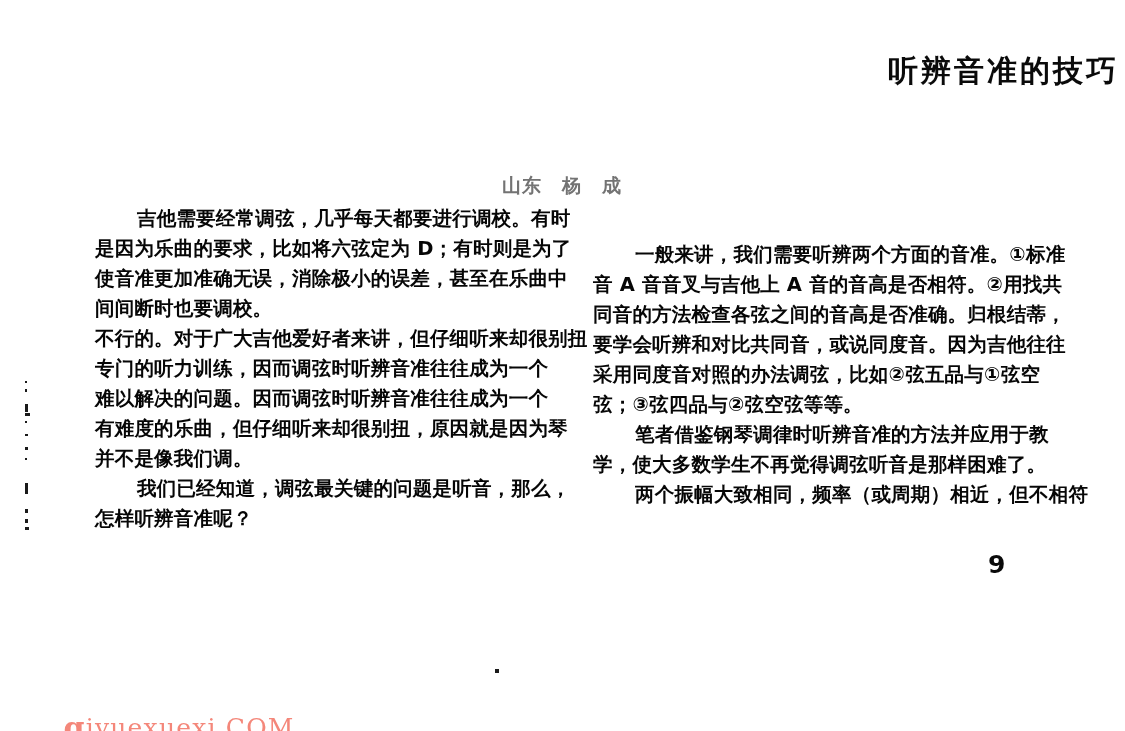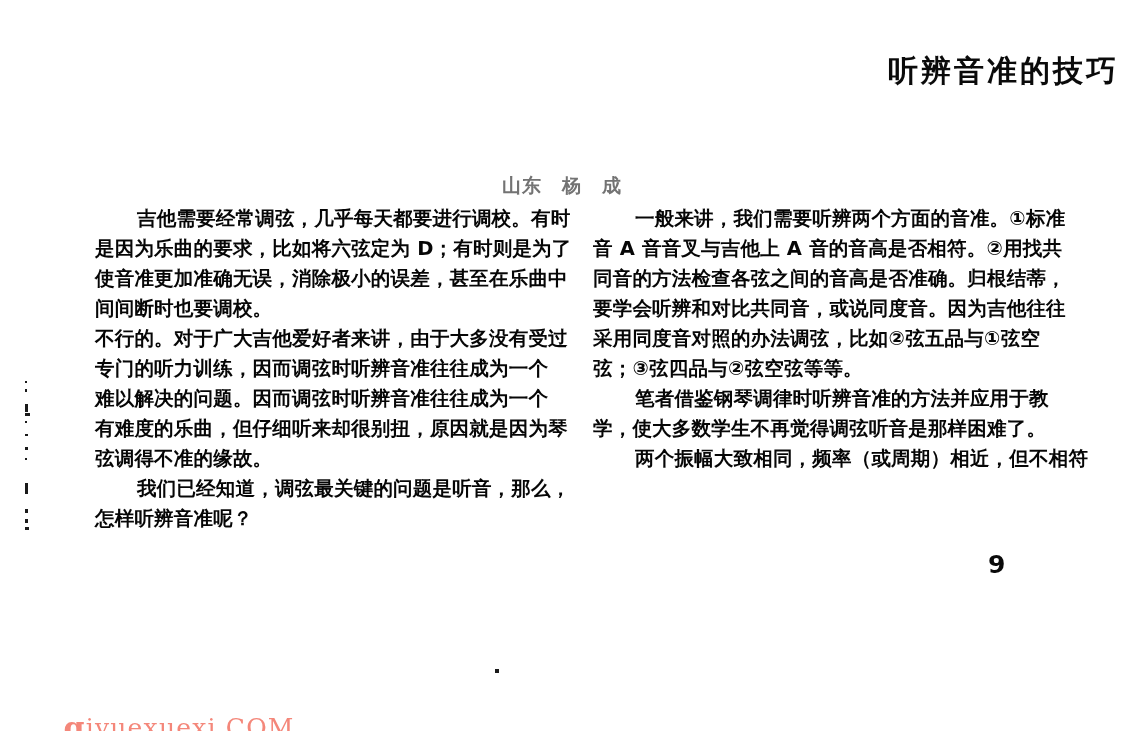--- a/index.html
+++ b/index.html
@@ -63,7 +63,7 @@
     width: 430px;
   }
   #column-left  { left: 95px;  }
-  #column-right { left: 593px; }
+  #column-right { left: 593px; margin-top: 36px; }
 
   .para {
     margin: 0;

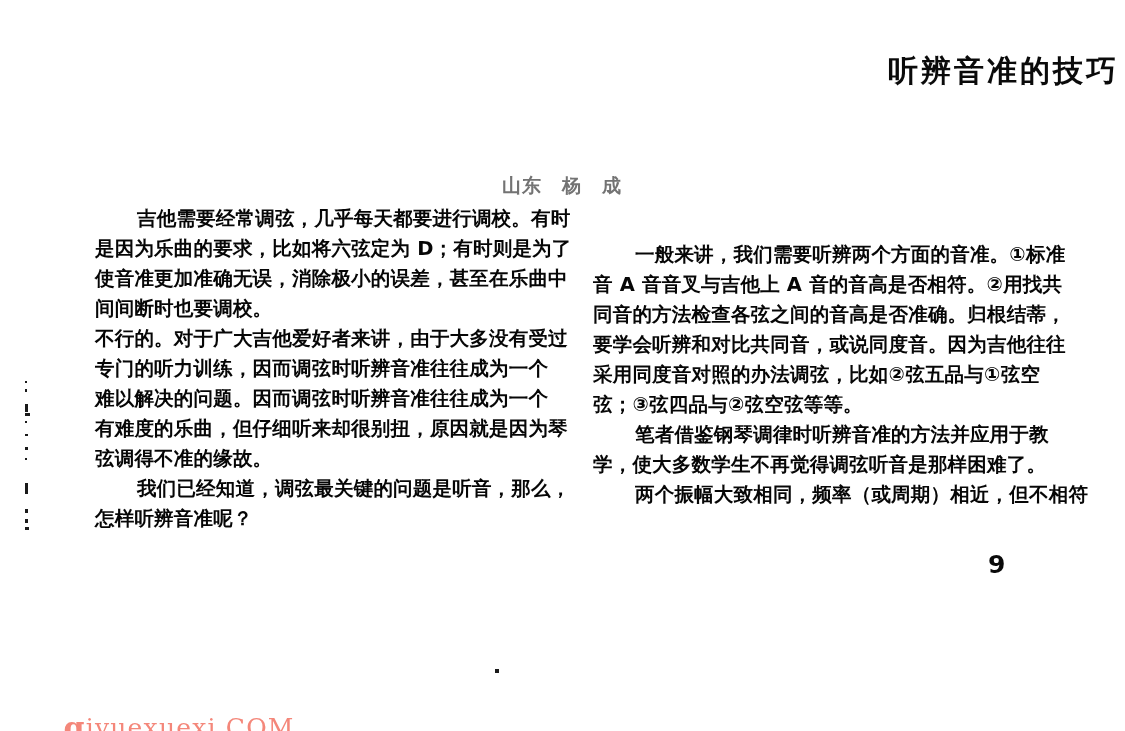--- a/index.html
+++ b/index.html
@@ -135,7 +135,7 @@
         <span class="line">间间断时也要调校。</span>
       </div>
       <div class="para">
-        <span class="line">不行的。对于广大吉他爱好者来讲，由于大多没有受过</span>
+        <span class="line">不行的。对于广大吉他爱好者来讲，但仔细听来却很别扭</span>
         <span class="line">专门的听力训练，因而调弦时听辨音准往往成为一个</span>
         <span class="line">难以解决的问题。因而调弦时听辨音准往往成为一个</span>
         <span class="line">有难度的乐曲，但仔细听来却很别扭，原因就是因为琴</span>

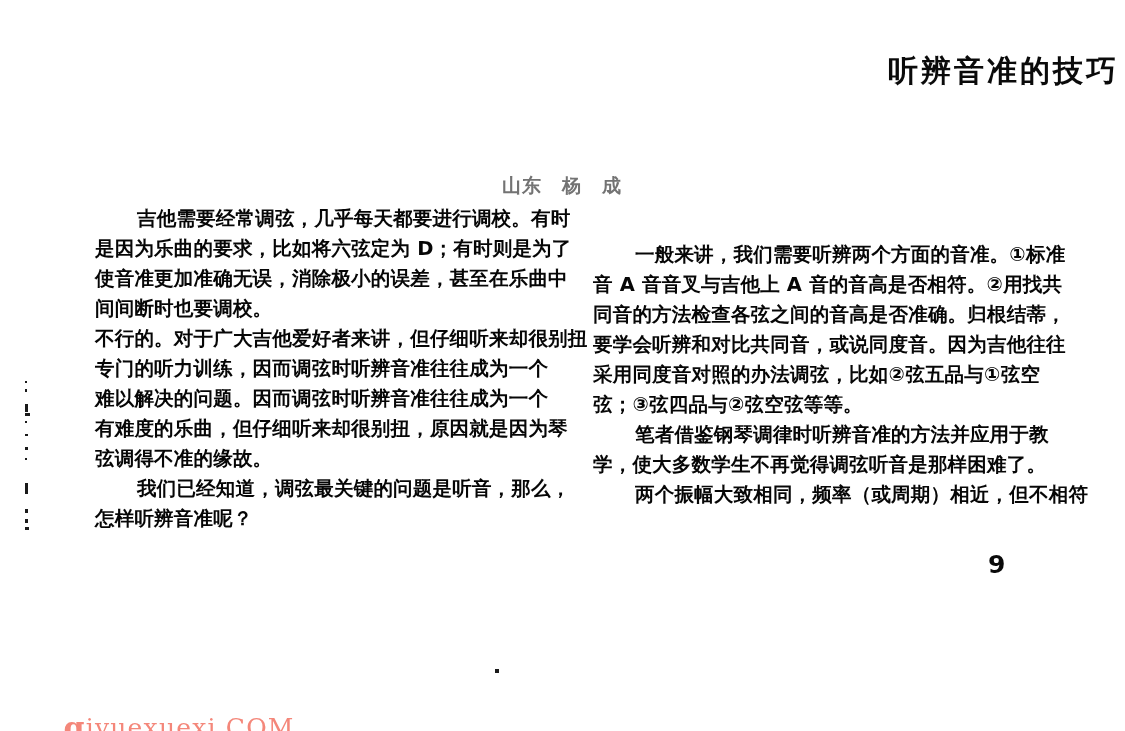--- a/index.html
+++ b/index.html
@@ -139,7 +139,7 @@
         <span class="line">专门的听力训练，因而调弦时听辨音准往往成为一个</span>
         <span class="line">难以解决的问题。因而调弦时听辨音准往往成为一个</span>
         <span class="line">有难度的乐曲，但仔细听来却很别扭，原因就是因为琴</span>
-        <span class="line">弦调得不准的缘故。</span>
+        <span class="line">并不是像我们调。</span>
       </div>
       <div class="para">
         <span class="line indent">我们已经知道，调弦最关键的问题是听音，那么，</span>

